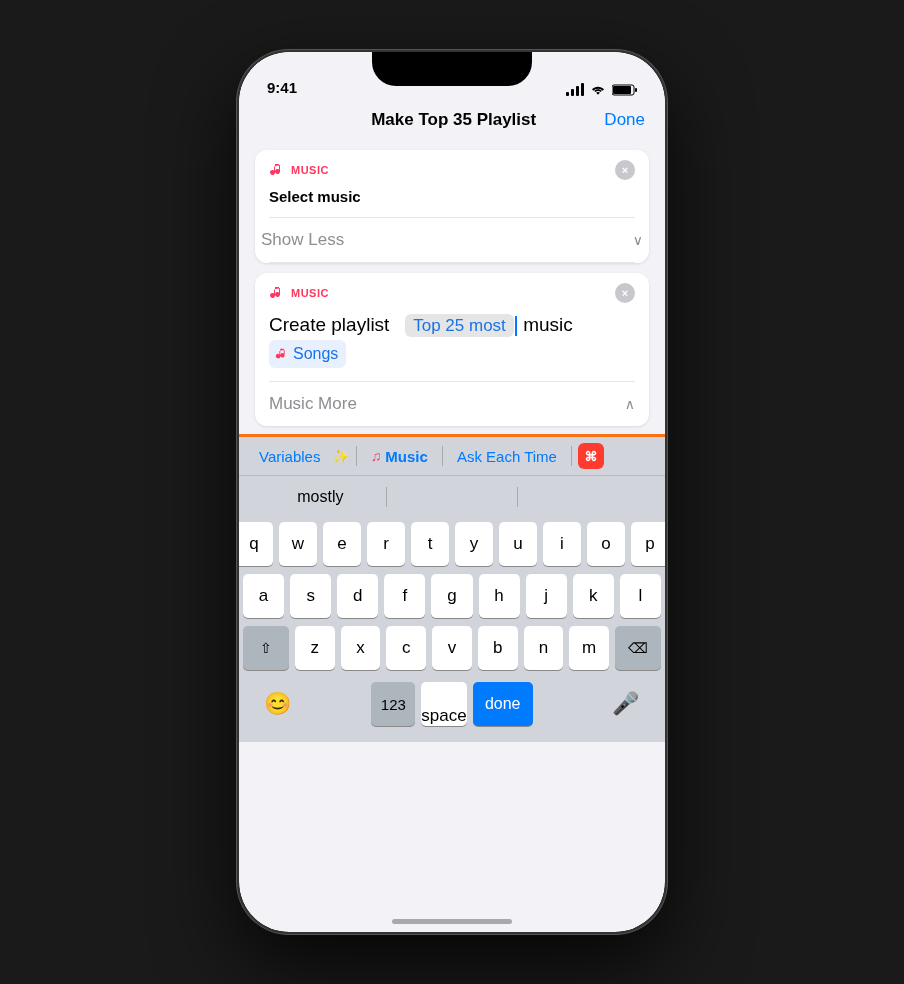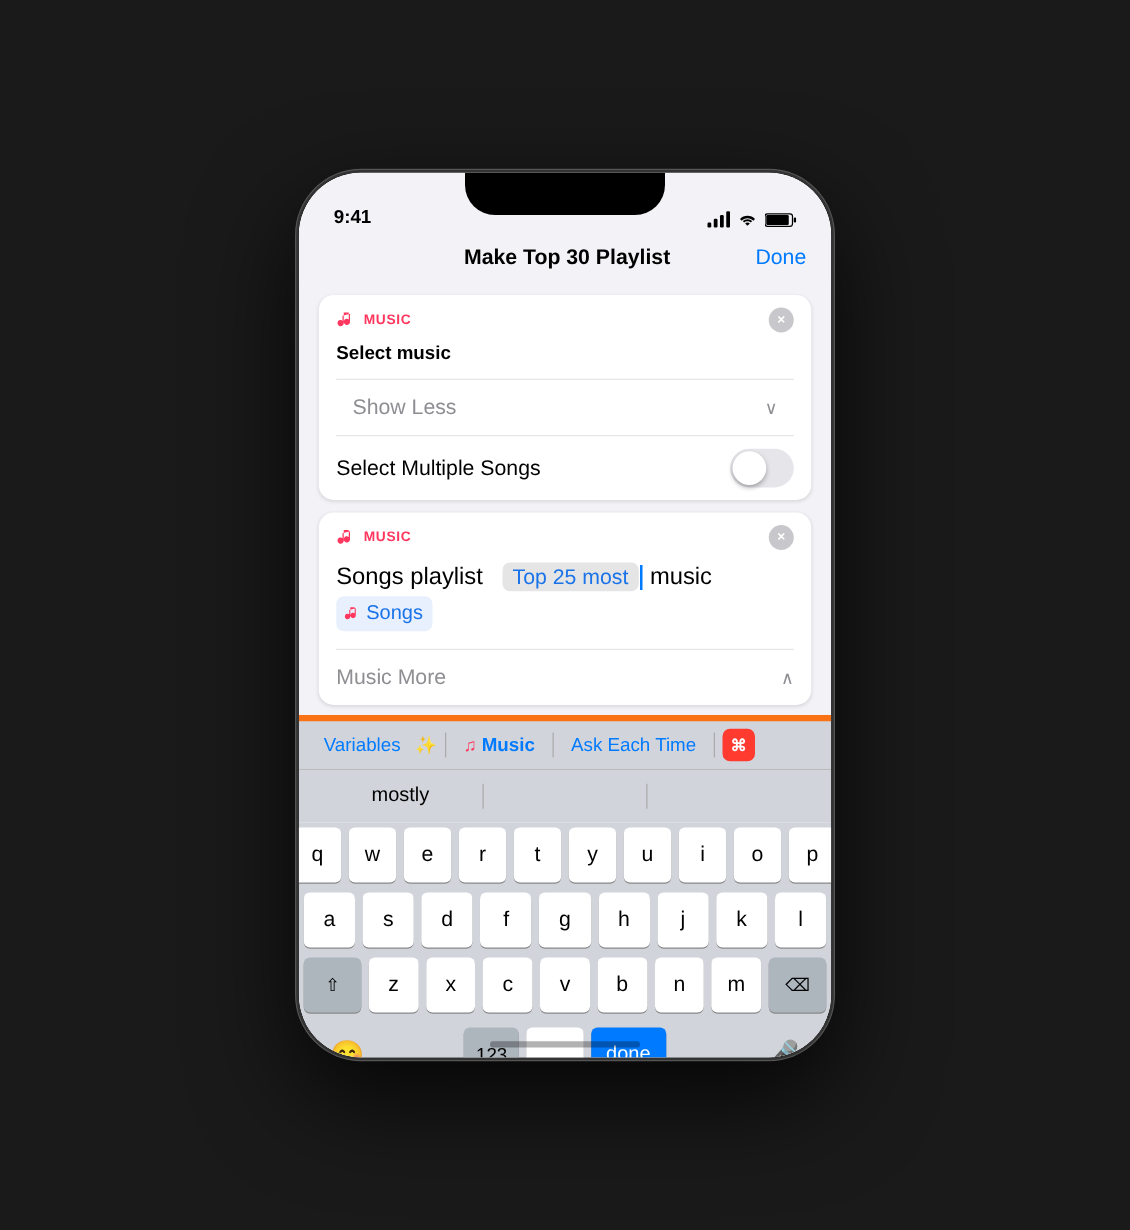--- a/index.html
+++ b/index.html
@@ -13,7 +13,7 @@
     }
     .phone-frame {
       width: 430px;
-      height: 712px;
+      height: 884px;
       background: #000;
       border-radius: 52px;
       position: relative;

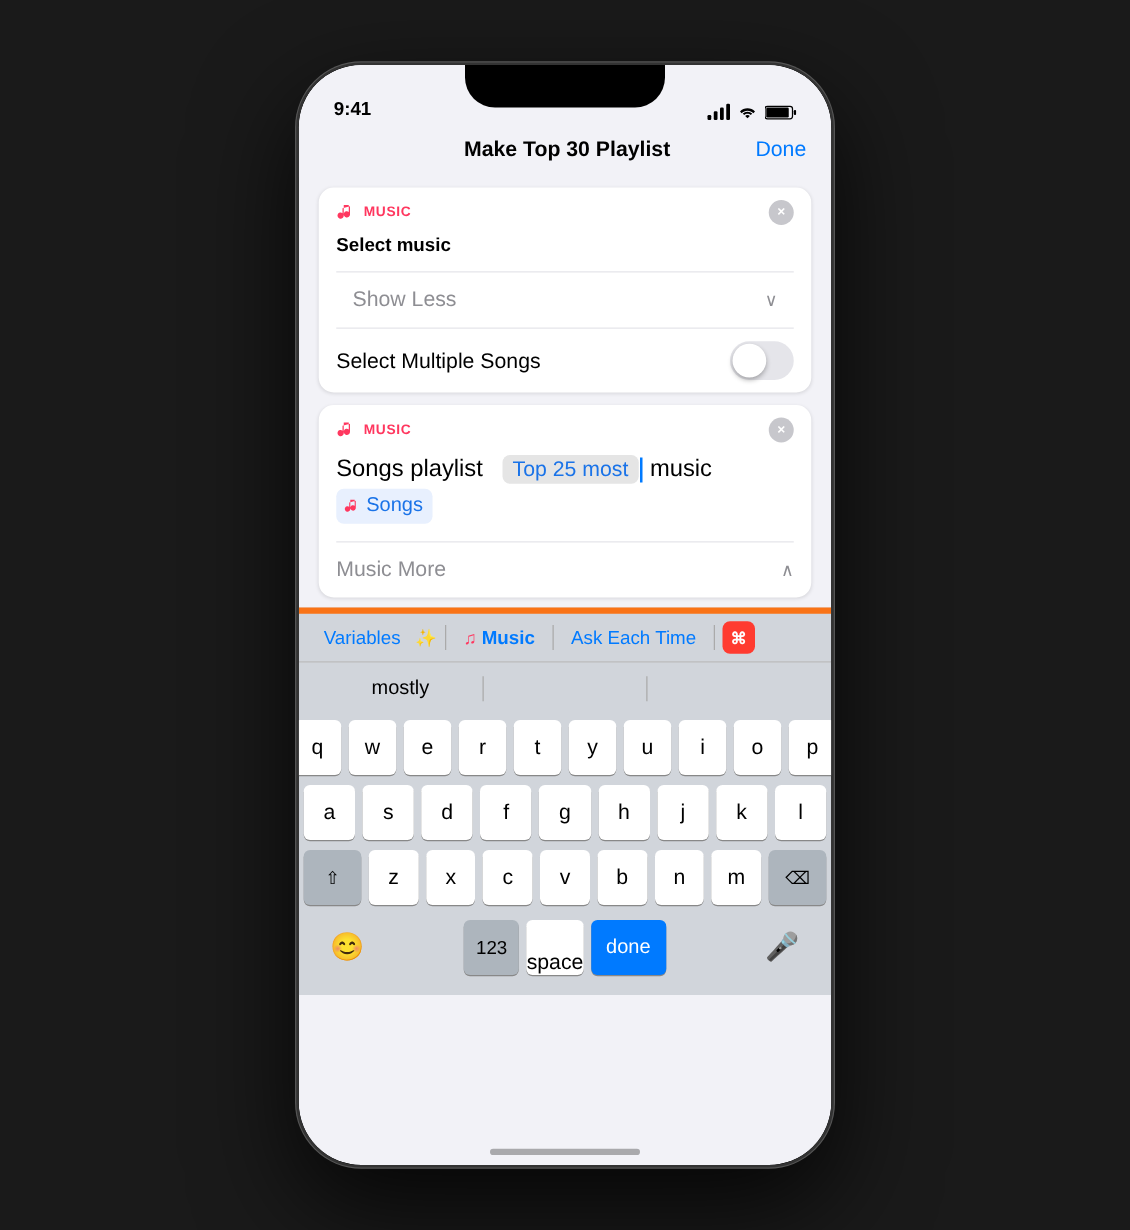--- a/index.html
+++ b/index.html
@@ -454,7 +454,7 @@
 
     <div class="nav-header">
       <div style="width:44px"></div>
-      <span class="nav-title">Make Top 30 Playlist</span>
+      <span class="nav-title">Make Top 35 Playlist</span>
       <span class="nav-done">Done</span>
     </div>
 

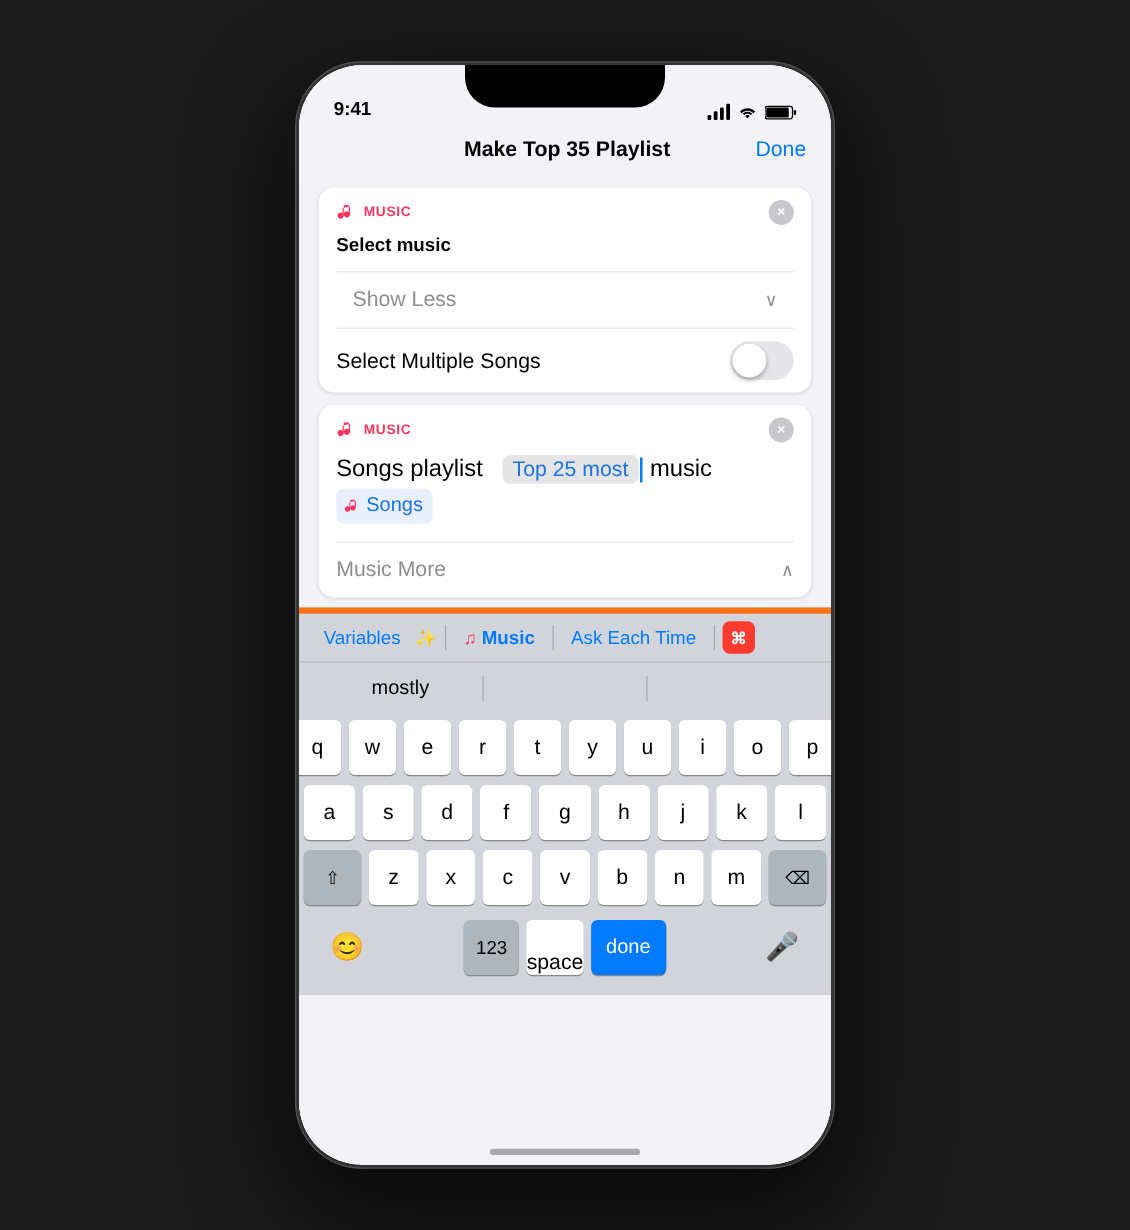--- a/index.html
+++ b/index.html
@@ -154,7 +154,7 @@
       display: flex;
       align-items: center;
       justify-content: space-between;
-      padding: 12px 27px;
+      padding: 12px 6px;
     }
     .show-less-text {
       font-size: 17px;

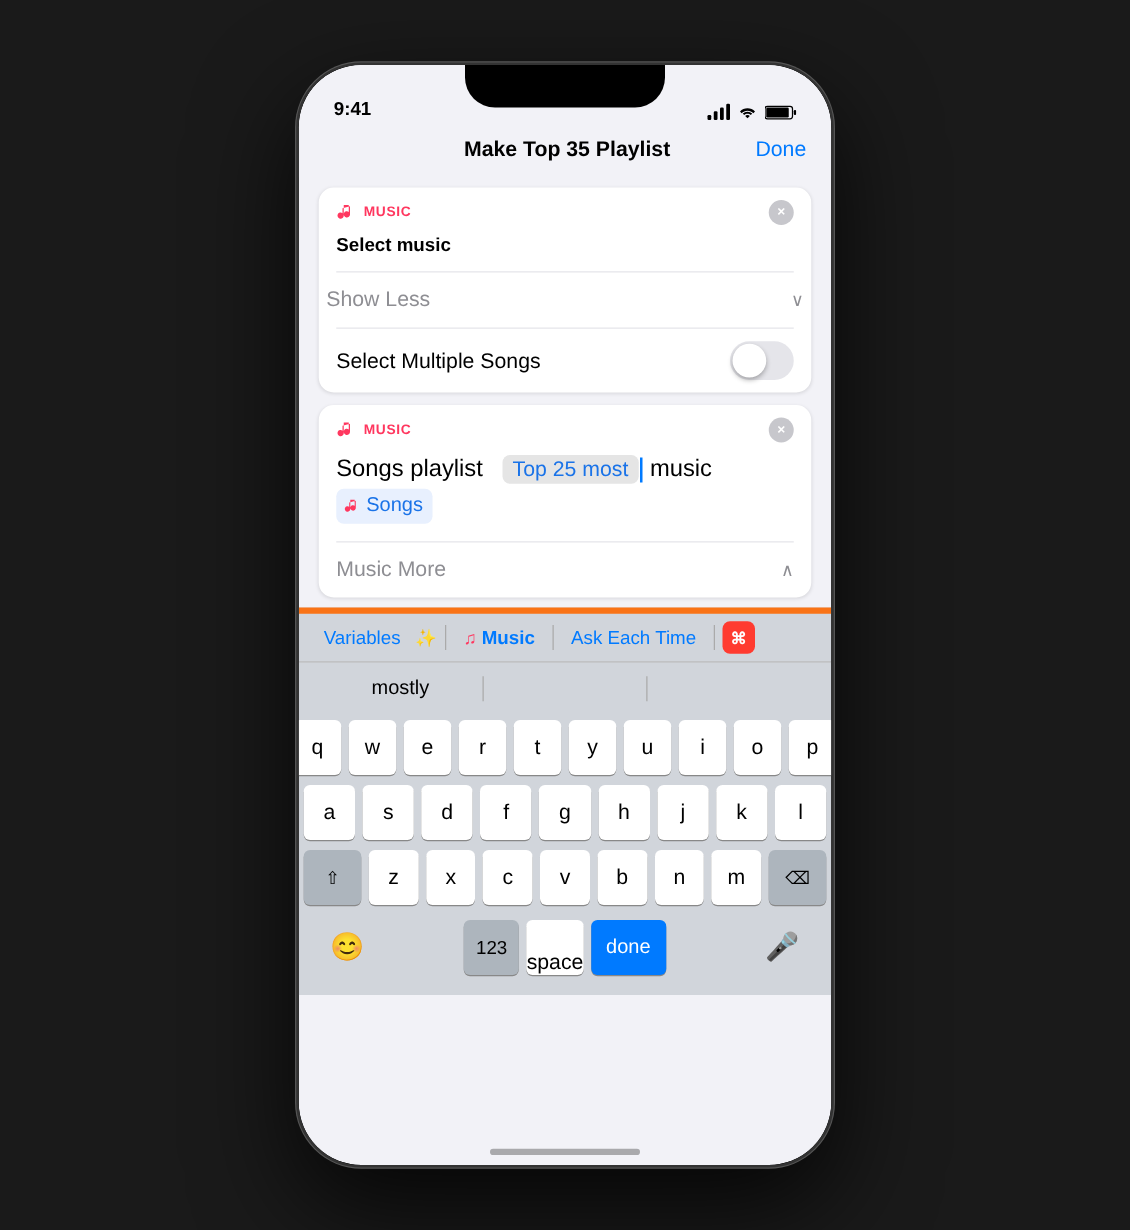--- a/index.html
+++ b/index.html
@@ -477,12 +477,6 @@
           <span class="chevron-icon">∨</span>
         </div>
         <div class="divider"></div>
-        <div class="toggle-row">
-          <span class="toggle-label">Select Multiple Songs</span>
-          <div class="toggle-switch">
-            <div class="toggle-knob"></div>
-          </div>
-        </div>
       </div>
 
       <div class="card">

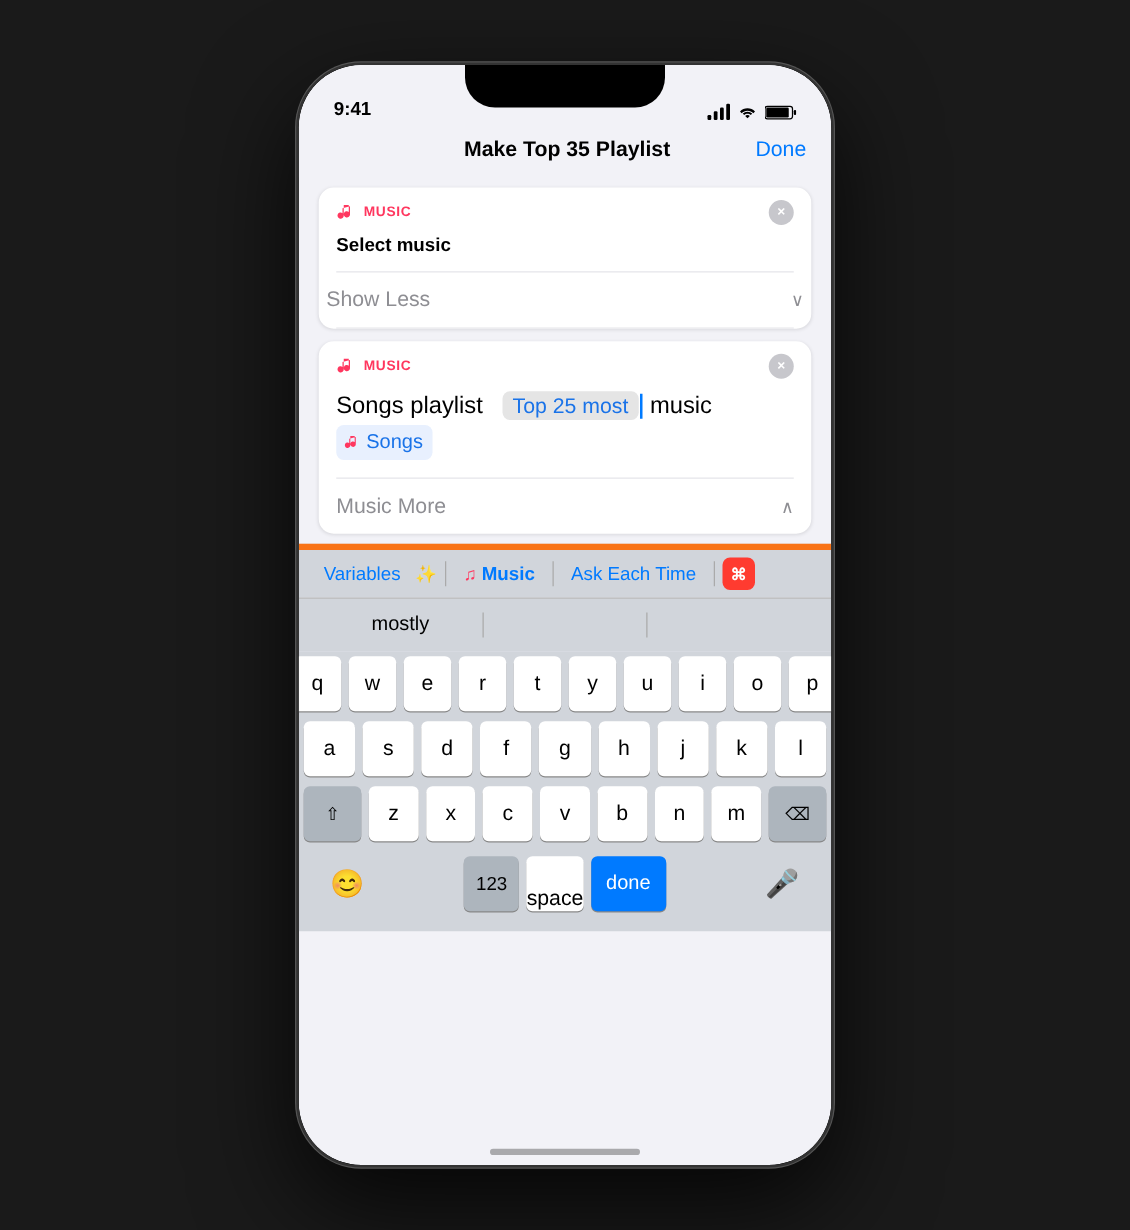--- a/index.html
+++ b/index.html
@@ -490,7 +490,7 @@
           <div class="close-circle">×</div>
         </div>
         <div class="card2-content">
-          <span>Songs playlist</span>
+          <span>Create playlist</span>
           &nbsp;
           <span style="background:#e5e5e5; border-radius:6px; padding:2px 8px; color:#1a73e8; font-size:17px;">Top 25 most</span><span class="cursor-line"></span>
           <span>music</span>

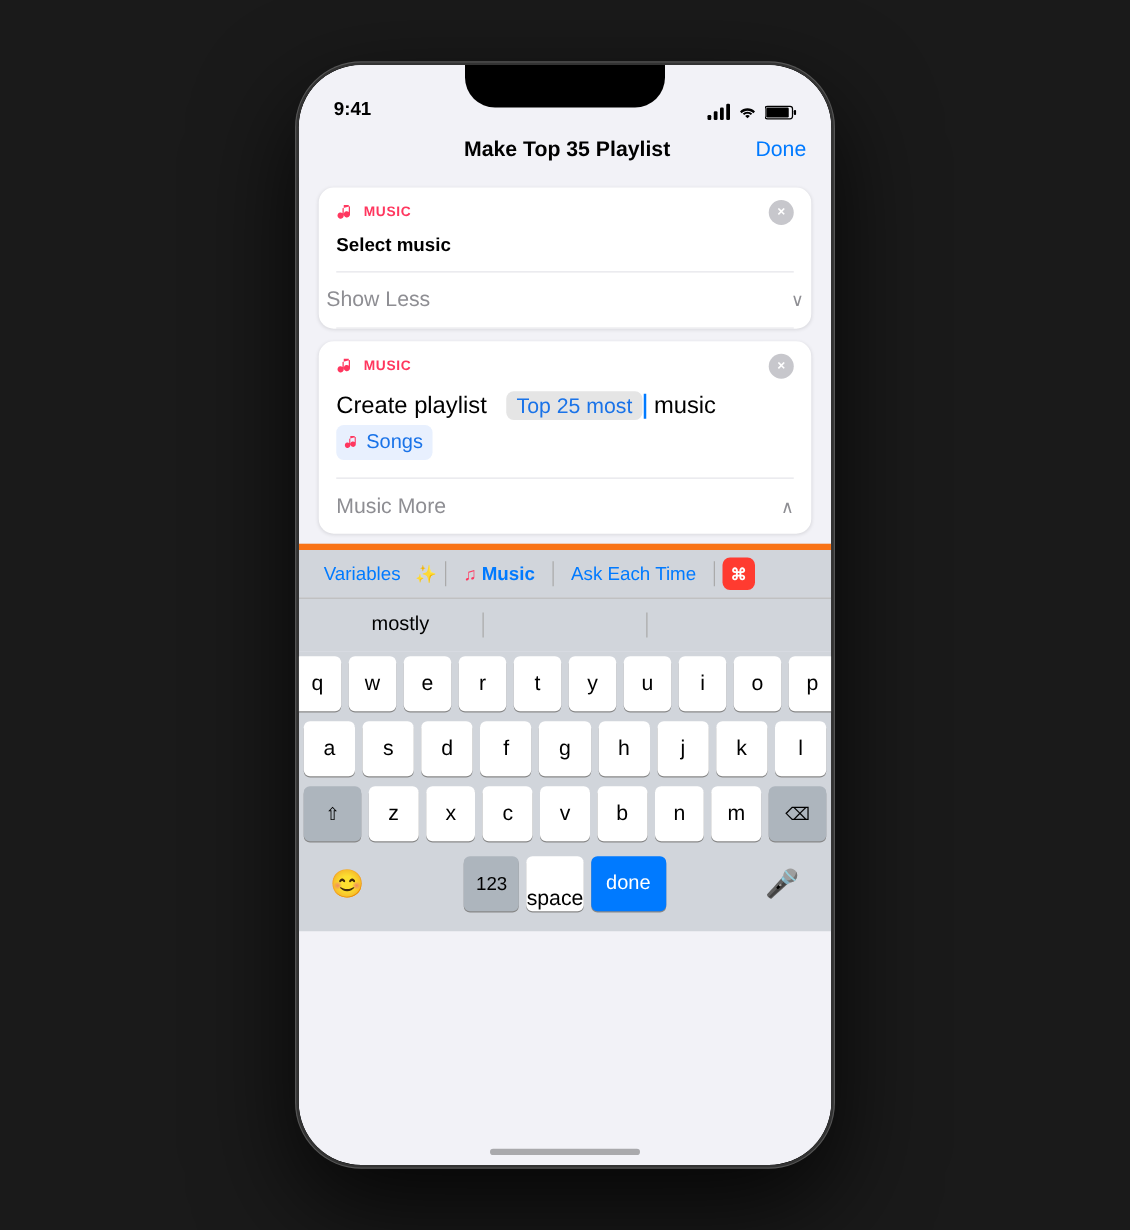--- a/index.html
+++ b/index.html
@@ -233,7 +233,7 @@
     
     .keyboard-toolbar {
       background: #d1d5db;
-      border-top: 5px solid #f97316;
+      border-top: 3px solid #f97316;
       padding: 6px 0;
       display: flex;
       overflow-x: auto;

